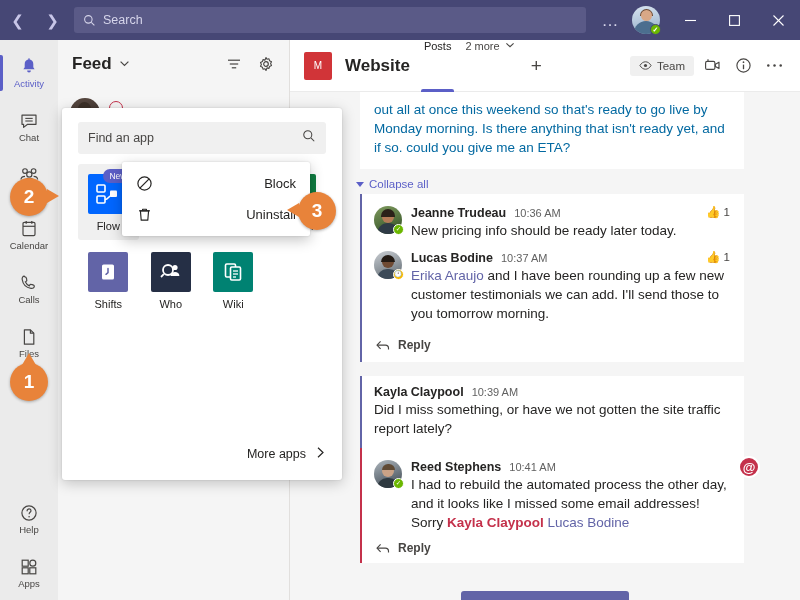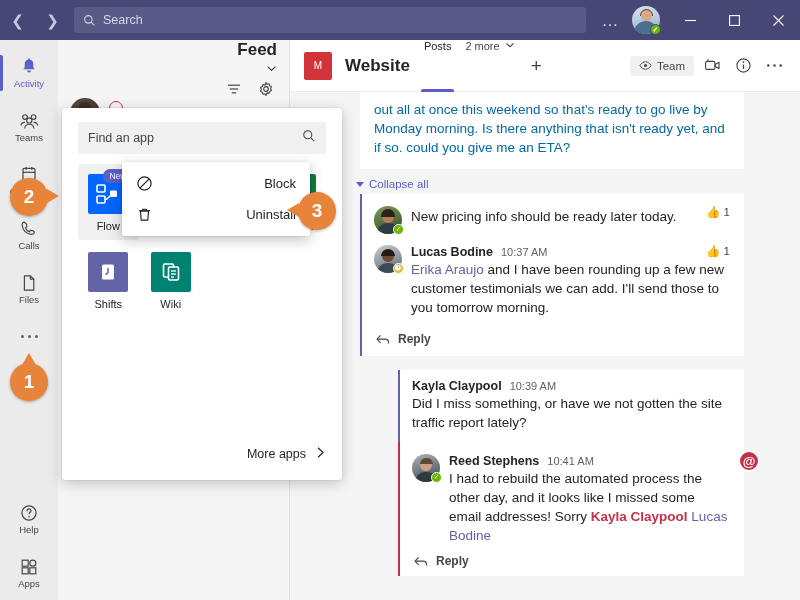--- a/index.html
+++ b/index.html
@@ -70,7 +70,7 @@
     background: #f5f5f5; border-right: 1px solid #e1dfdd;
   }
   .feed-head {
-    height: 48px; display: flex; align-items: flex-end; padding: 0 12px 0 14px; flex-direction: column;
+    height: 48px; display: flex; align-items: center; padding: 0 12px 0 14px;
   }
   .feed-title { font-size: 17px; font-weight: bold; color: #252423; }
   .feed-chev { margin-left: 7px; color: #484644; }

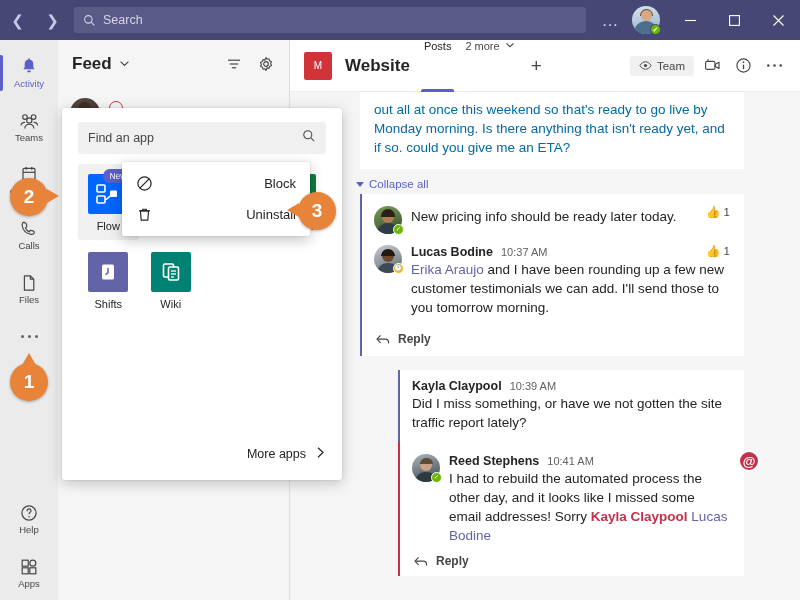--- a/index.html
+++ b/index.html
@@ -304,6 +304,14 @@
       <span class="lbl">Activity</span>
     </div>
 
+    <div class="rail-item">
+      <svg width="20" height="20" viewBox="0 0 20 20">
+        <path d="M3 4.2h14v9.1H8.6L4.6 16.4v-3.1H3z" fill="none" stroke="#484644" stroke-width="1.2" stroke-linejoin="round"></path>
+        <line x1="6.3" y1="7.4" x2="13.7" y2="7.4" stroke="#484644" stroke-width="1.1"></line>
+        <line x1="6.3" y1="10" x2="13.7" y2="10" stroke="#484644" stroke-width="1.1"></line>
+      </svg>
+      <span class="lbl">Chat</span>
+    </div>
 
     <div class="rail-item">
       <svg width="21" height="20" viewBox="0 0 21 20">

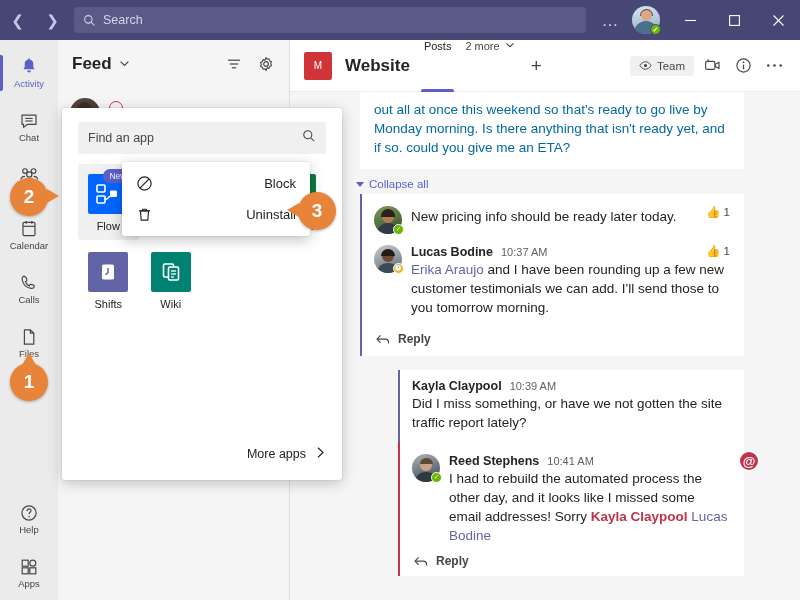--- a/index.html
+++ b/index.html
@@ -484,6 +484,10 @@
             <div class="r-pres online">✓</div>
           </div>
           <div class="r-body">
+            <div class="r-meta">
+              <span class="r-name">Jeanne Trudeau</span>
+              <span class="r-time">10:36 AM</span>
+            </div>
             <div class="r-text">New pricing info should be ready later today.</div>
           </div>
           <div class="r-react">

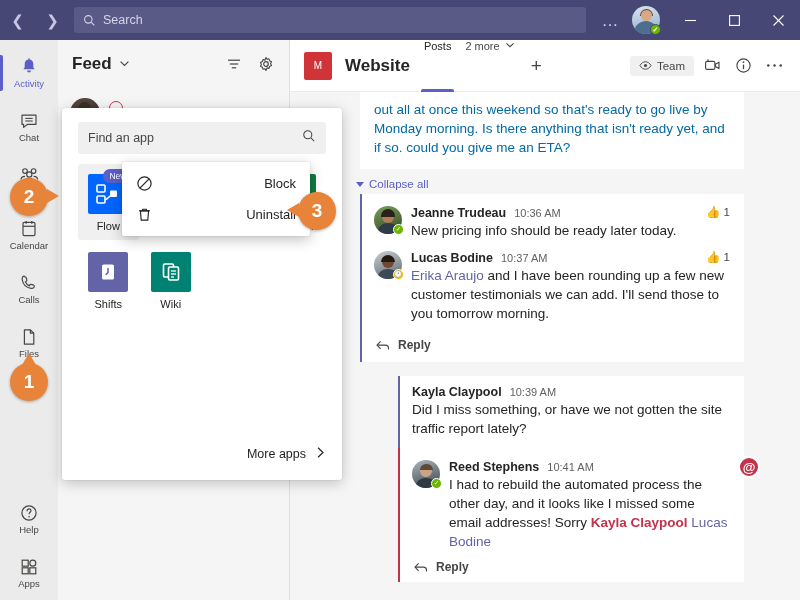--- a/index.html
+++ b/index.html
@@ -649,6 +649,17 @@
       </div>
 
 
+      <div class="appcell">
+        <div class="appicon" style="background:#252f45;">
+          <svg width="24" height="22" viewBox="0 0 24 22">
+            <circle cx="9" cy="9" r="5" fill="none" stroke="#fff" stroke-width="1.8"></circle>
+            <line x1="4.8" y1="13.2" x2="2" y2="16" stroke="#fff" stroke-width="1.8"></line>
+            <circle cx="16" cy="6.5" r="2.6" fill="#fff"></circle>
+            <path d="M11.6 15c0-2.5 2-4 4.4-4s4.4 1.5 4.4 4z" fill="#fff"></path>
+          </svg>
+        </div>
+        <span class="appname">Who</span>
+      </div>
 
       <div class="appcell">
         <div class="appicon" style="background:#008272;">

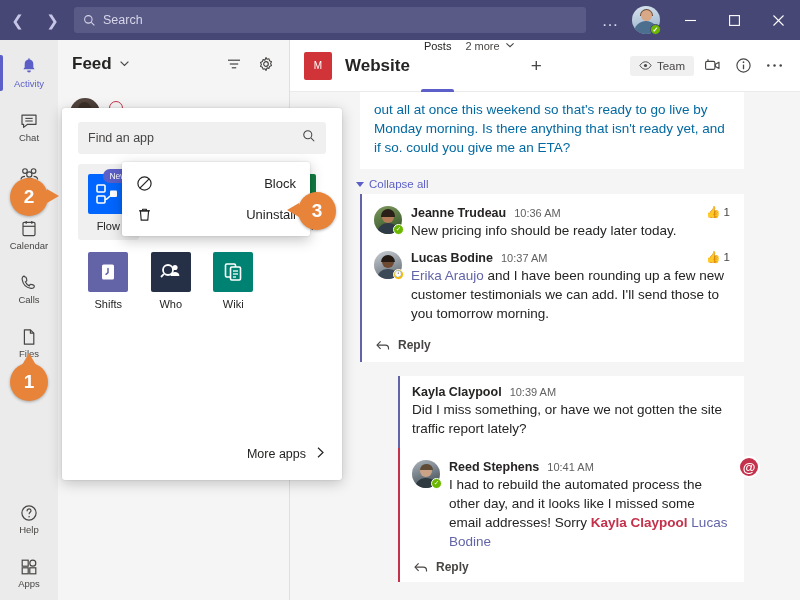--- a/index.html
+++ b/index.html
@@ -157,7 +157,7 @@
     padding: 7px 0 6px 2px; cursor: pointer; font-weight: bold;
   }
 
-  .msgblock2 { margin: 14px 56px 0 108px; }
+  .msgblock2 { margin: 14px 56px 0 70px; }
   .parent2 {
     background: #fff; border-left: 2px solid #6264a7; padding: 9px 14px 10px 12px;
   }

